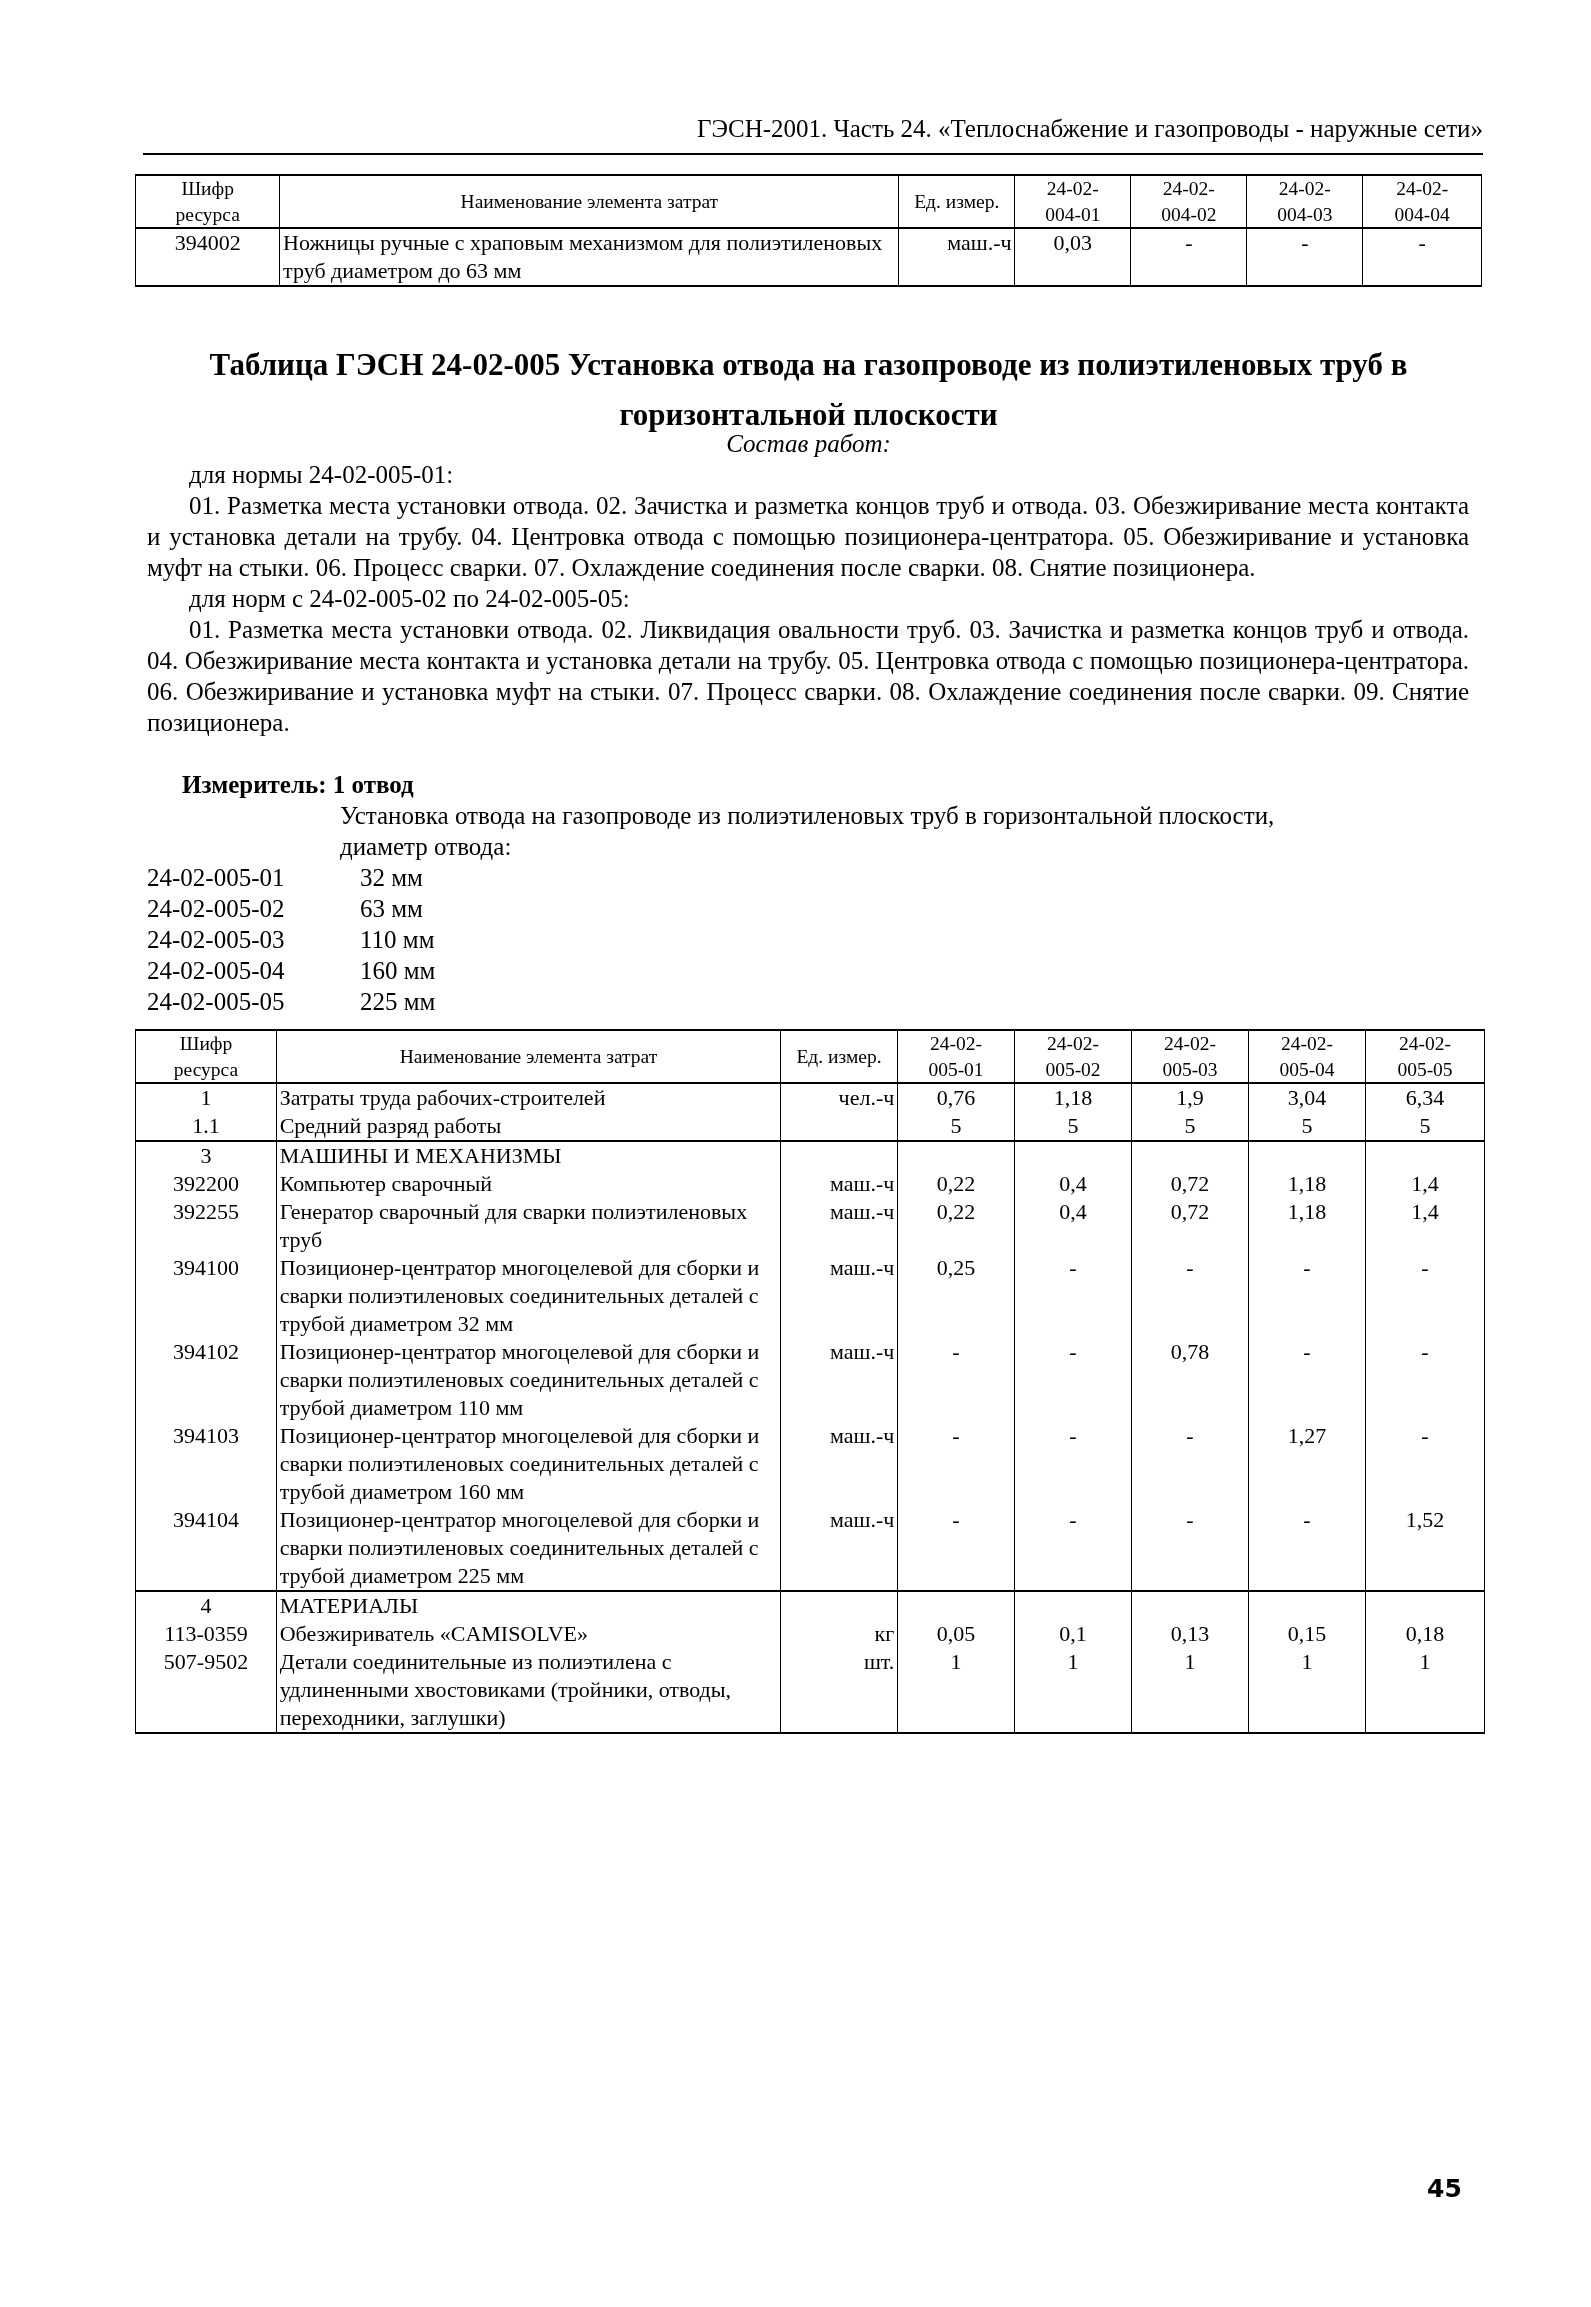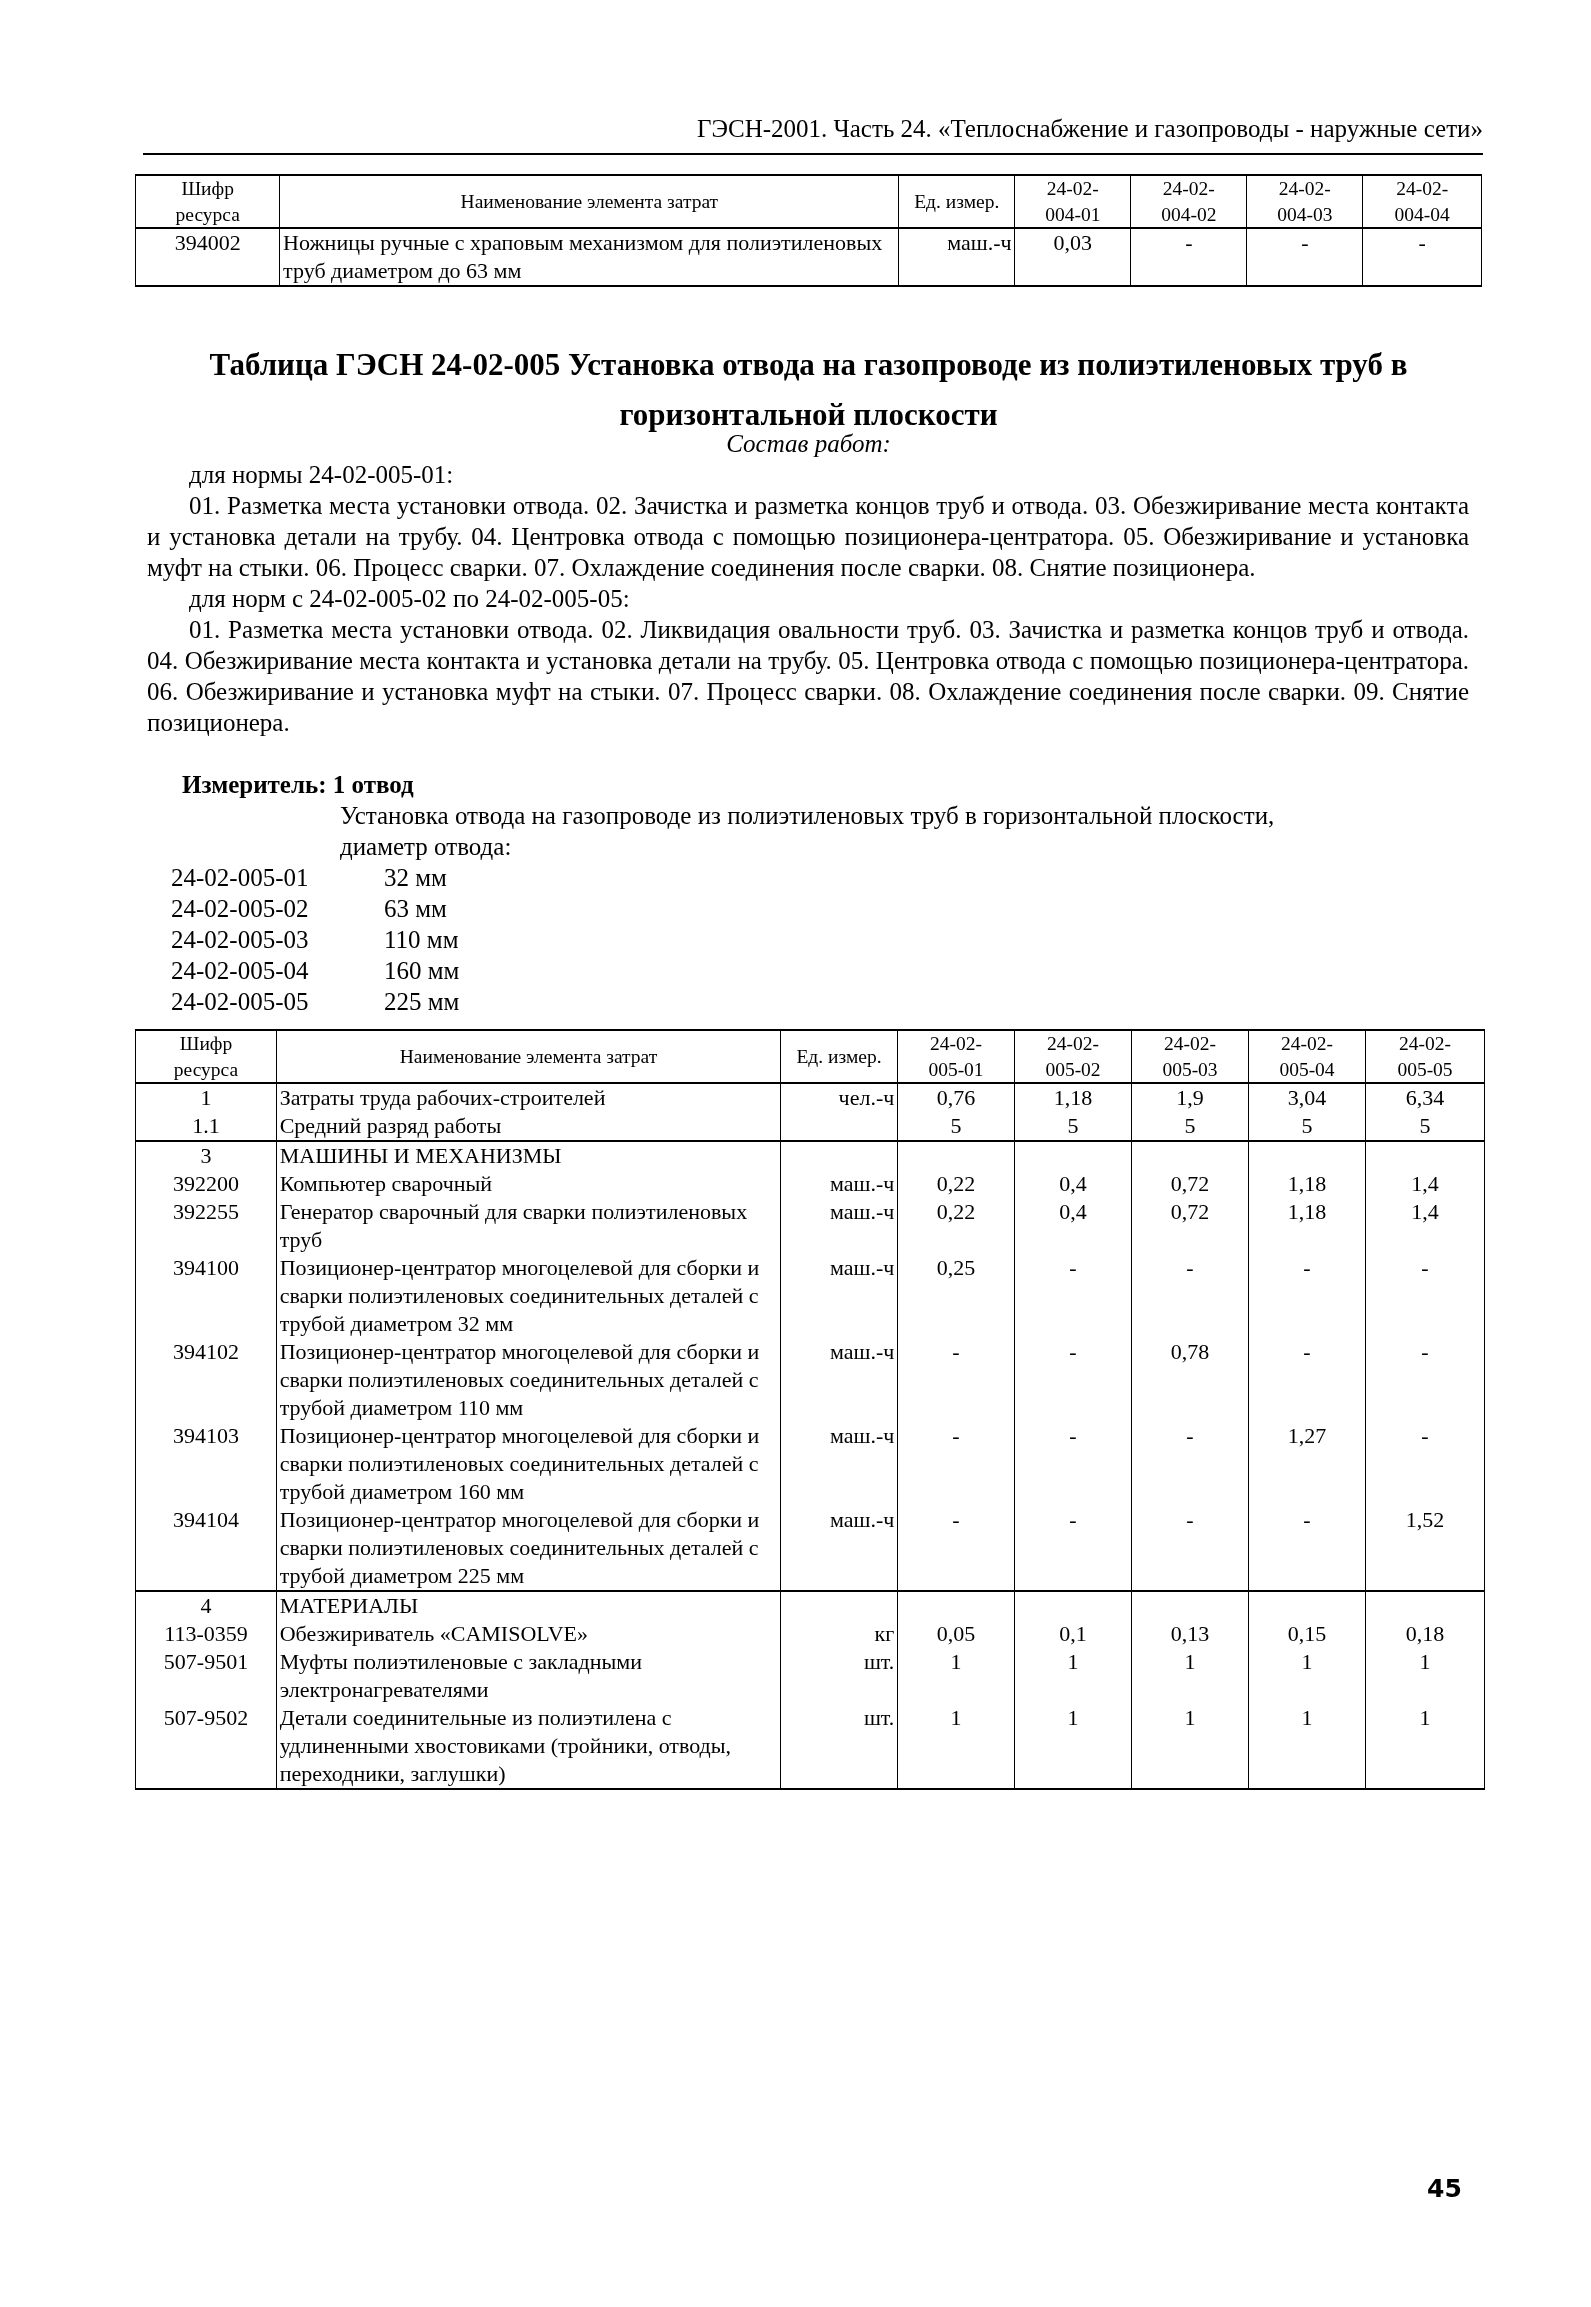--- a/index.html
+++ b/index.html
@@ -55,7 +55,7 @@
     position: absolute; left: 340px; top: 800px; width: 1145px; font-size: 25px; line-height: 31px;
   }
   .codes { position: absolute; left: 147px; top: 862px; font-size: 25px; line-height: 31px; }
-  .codes .row { display: flex; margin-left: 24px; }
+  .codes .row { display: flex; }
   .codes .c { width: 213px; }
   .page-number {
     position: absolute; left: 1427px; top: 2174px; font-size: 25px; font-weight: bold;

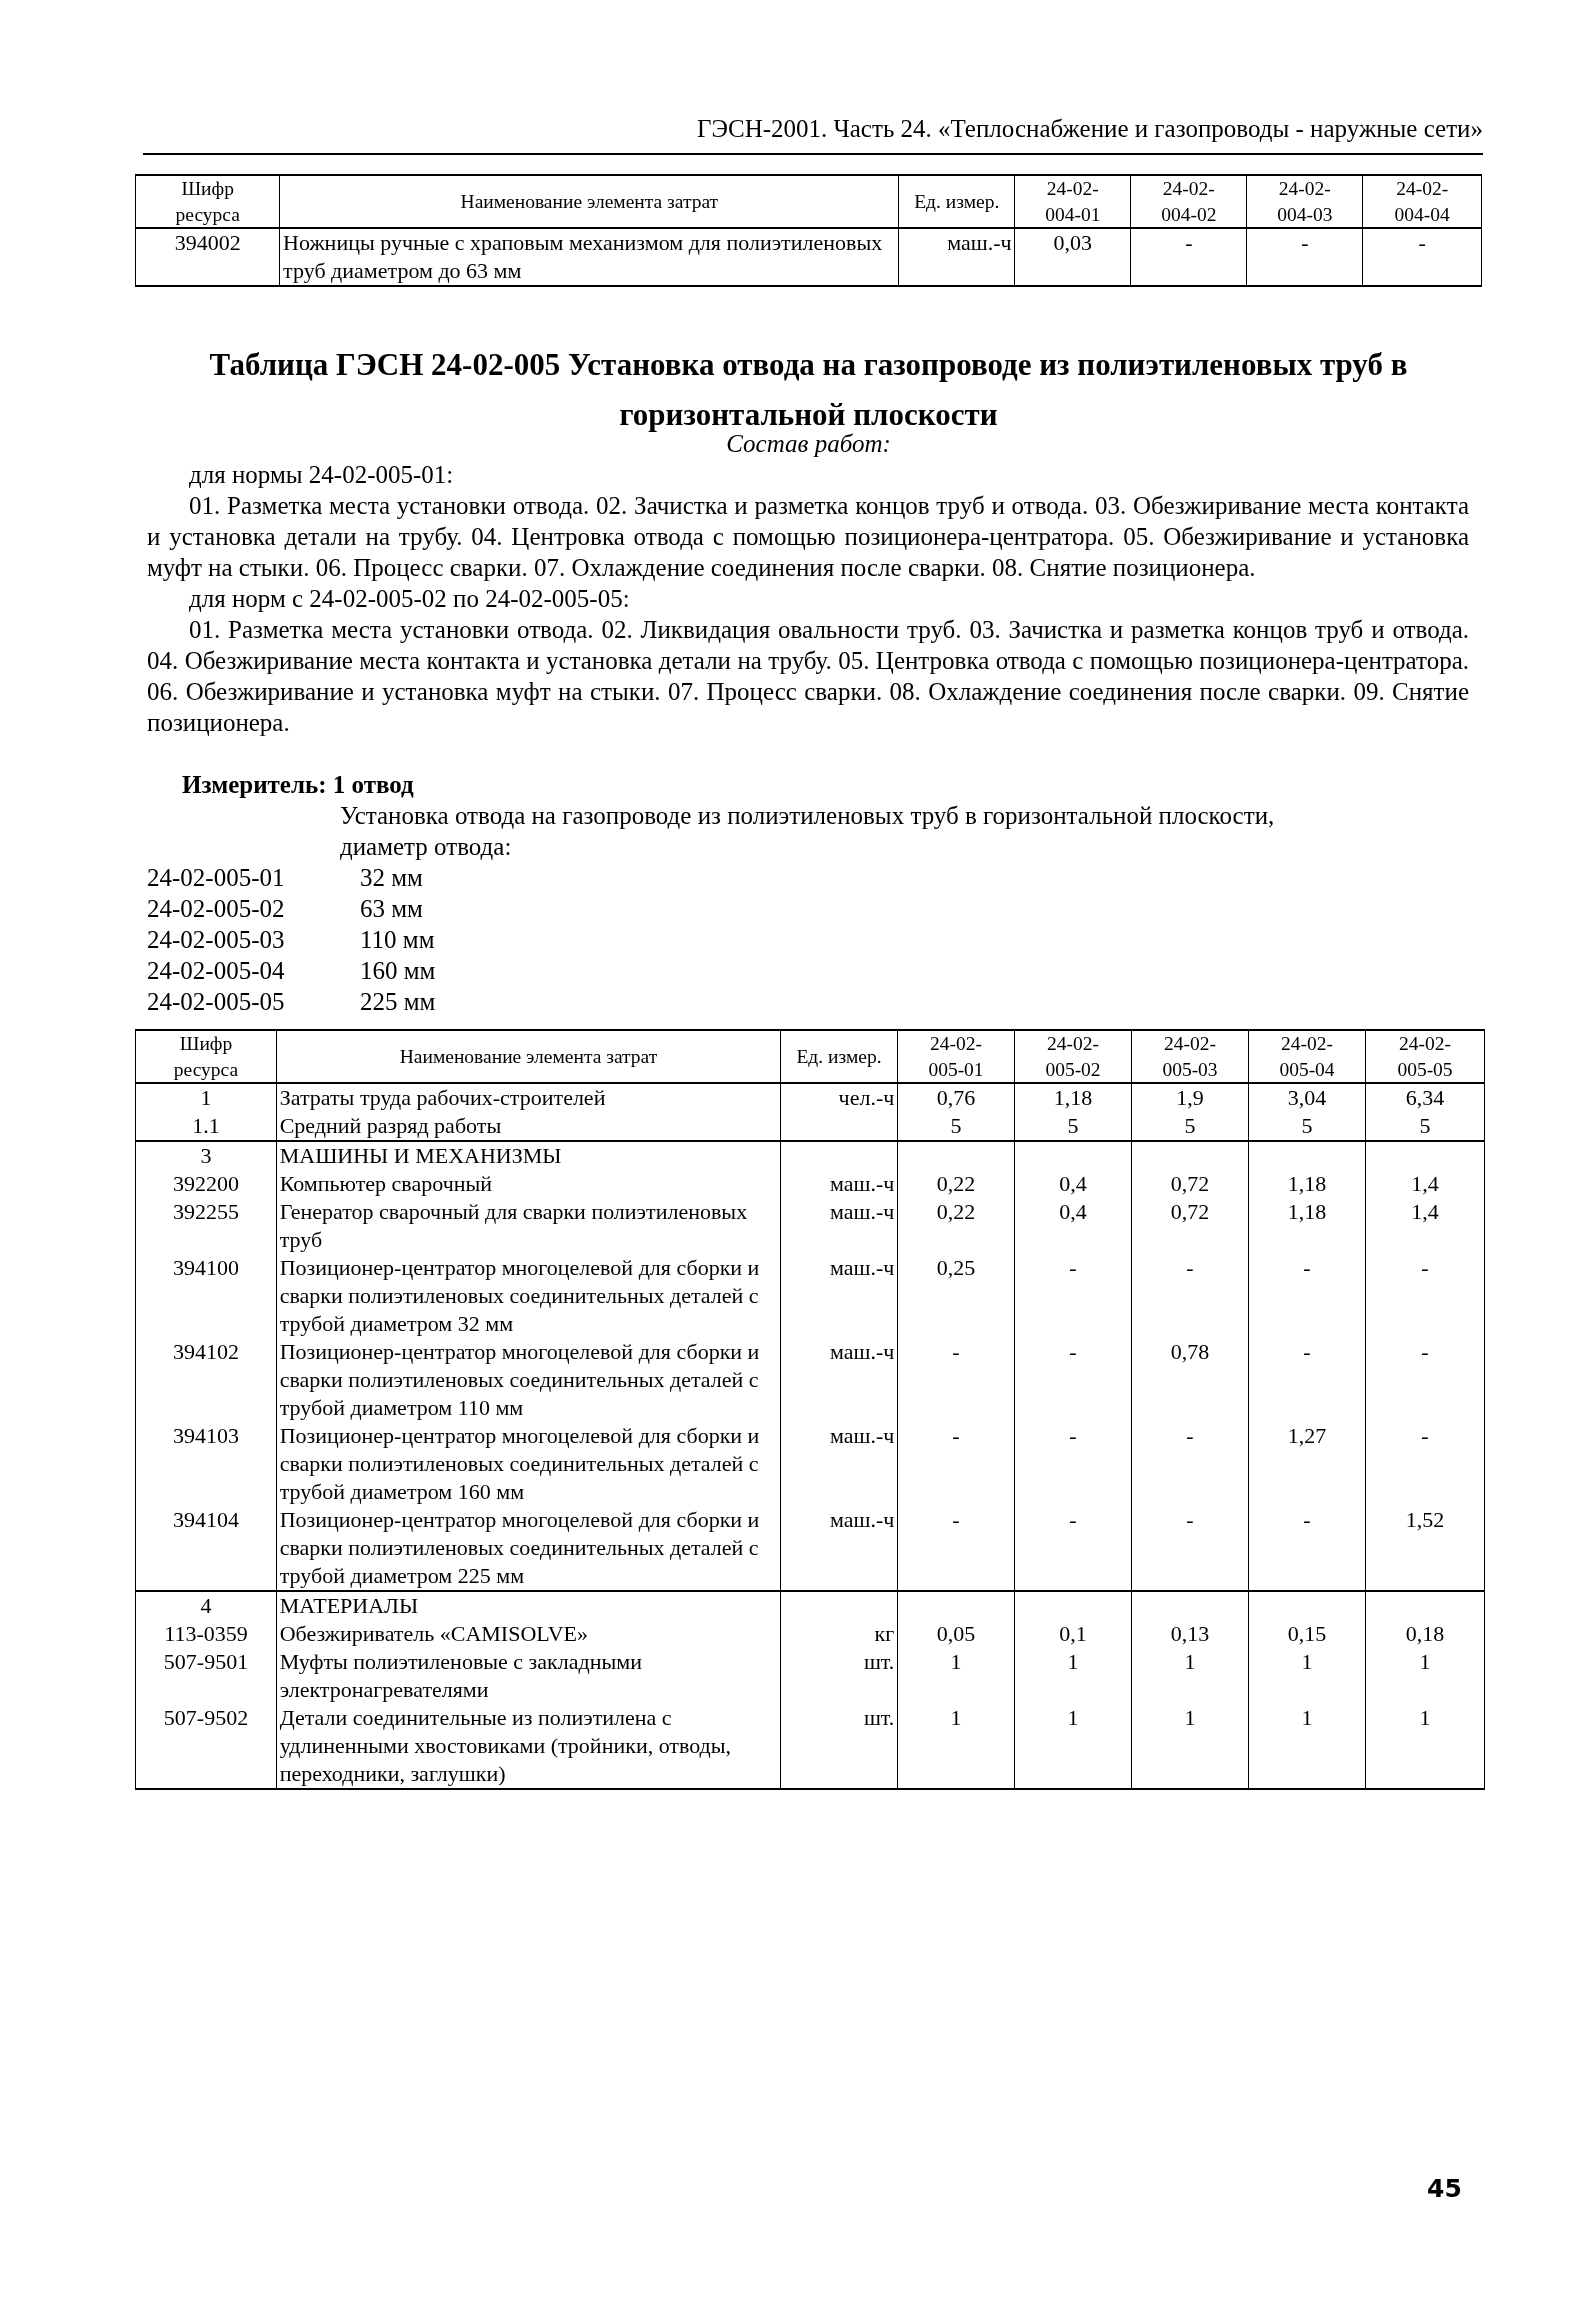--- a/index.html
+++ b/index.html
@@ -274,16 +274,6 @@
         <td class="val">0,15</td>
         <td class="val">0,18</td>
       </tr>
-      <tr>
-        <td class="code">507-9501</td>
-        <td class="name">Муфты полиэтиленовые с закладными электронагревателями</td>
-        <td class="unit">шт.</td>
-        <td class="val">1</td>
-        <td class="val">1</td>
-        <td class="val">1</td>
-        <td class="val">1</td>
-        <td class="val">1</td>
-      </tr>
       <tr class=" last">
         <td class="code">507-9502</td>
         <td class="name">Детали соединительные из полиэтилена с удлиненными хвостовиками (тройники, отводы, переходники, заглушки)</td>

